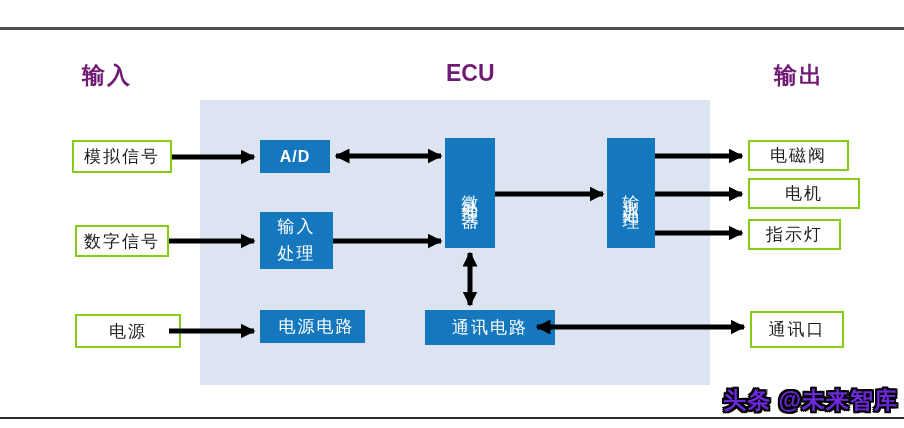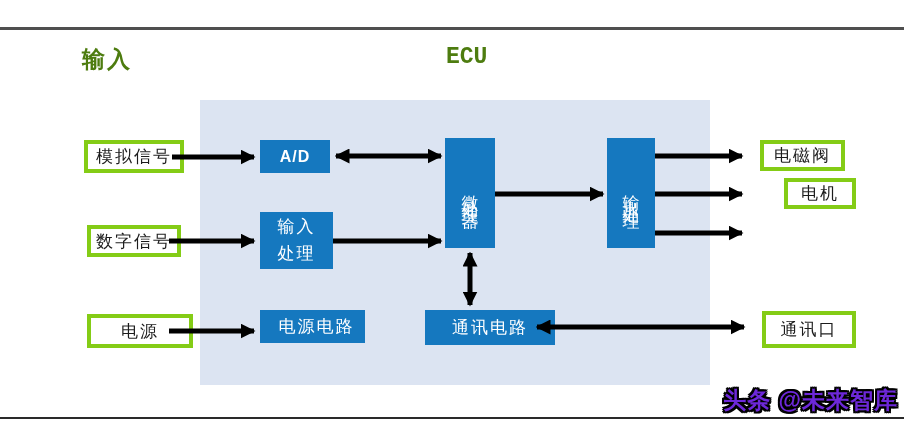--- a/index.html
+++ b/index.html
@@ -13,7 +13,7 @@
   .bottom-rule{position:absolute;left:0;top:417px;width:904px;height:2px;background:#2a2a2a;}
 
   
-  .col-head{position:absolute;top:44px;font-size:23px;font-weight:bold;color:#4d7c0f;
+  .col-head{position:absolute;top:60px;font-size:23px;font-weight:bold;color:#701a75;
             font-family:"Liberation Serif",serif;letter-spacing:2px;}
   .head-input{left:82px;}
   .head-ecu{left:446px;font-family:Liberation Mono, monospace;letter-spacing:0;}

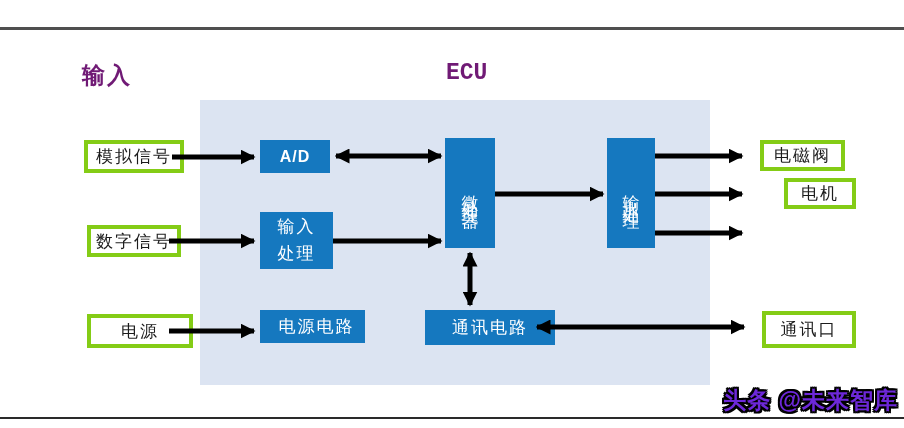--- a/index.html
+++ b/index.html
@@ -16,7 +16,7 @@
   .col-head{position:absolute;top:60px;font-size:23px;font-weight:bold;color:#701a75;
             font-family:"Liberation Serif",serif;letter-spacing:2px;}
   .head-input{left:82px;}
-  .head-ecu{left:446px;font-family:Liberation Mono, monospace;letter-spacing:0;}
+  .head-ecu{left:446px;font-family:Liberation Sans, sans-serif;letter-spacing:0;}
   .head-output{left:774px;}
 
   

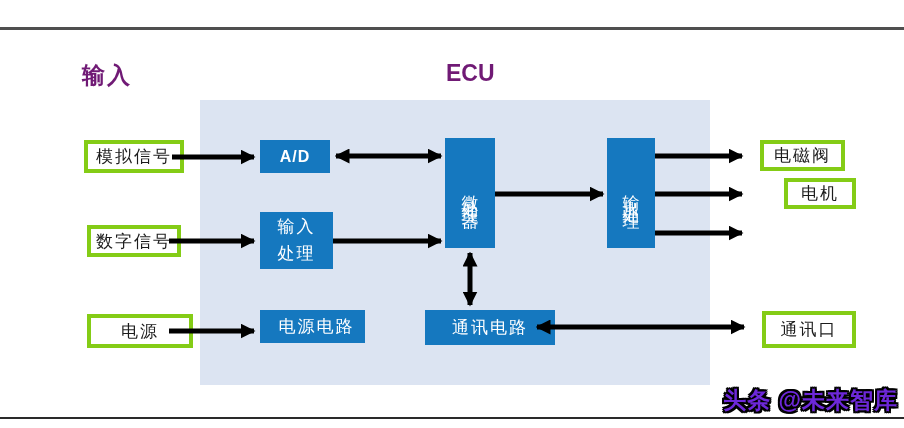--- a/index.html
+++ b/index.html
@@ -64,6 +64,7 @@
 
   <div class="col-head head-input">输入</div>
   <div class="col-head head-ecu">ECU</div>
+  <div class="col-head head-output">输出</div>
 
   <div class="ecu-region"></div>
 

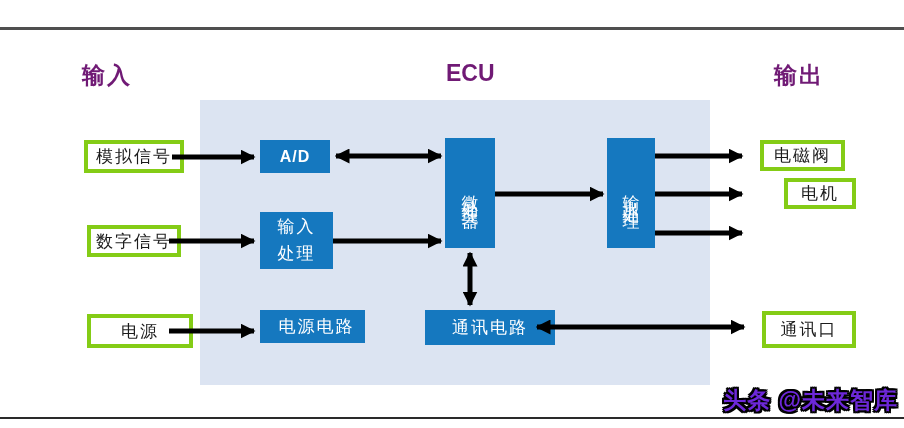--- a/index.html
+++ b/index.html
@@ -25,7 +25,7 @@
   
   .box{position:absolute;display:flex;align-items:center;justify-content:center;
        text-align:center;box-sizing:border-box;font-family:"Liberation Serif",serif;}
-  .wbox{background:#ffffff;border:4px solid #84cc16;color:#1c1c1c;font-size:17px;letter-spacing:2px;margin-left:12px;}
+  .wbox{background:#ffffff;border:2px solid #84cc16;color:#1c1c1c;font-size:17px;letter-spacing:2px;}
   .bbox{background:#1578bf;color:#ffffff;font-size:17px;letter-spacing:2px;}
 
   .b-analog{left:72px;top:140px;width:100px;height:33px;}

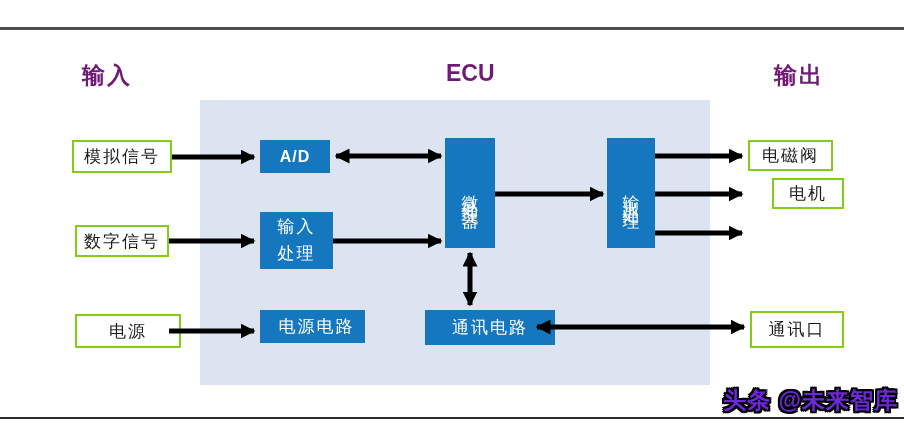--- a/index.html
+++ b/index.html
@@ -41,7 +41,7 @@
   .b-powercircuit{left:260px;top:310px;width:105px;height:33px;padding-left:8px;}
   .b-commcircuit{left:425px;top:310px;width:130px;height:35px;}
 
-  .b-solenoid{left:748px;top:140px;width:85px;height:31px;}
+  .b-solenoid{left:748px;top:140px;width:101px;height:31px;}
   .b-motor{left:772px;top:178px;width:72px;height:31px;}
   .b-indicator{left:748px;top:219px;width:93px;height:31px;}
   .b-commport{left:750px;top:311px;width:94px;height:37px;}

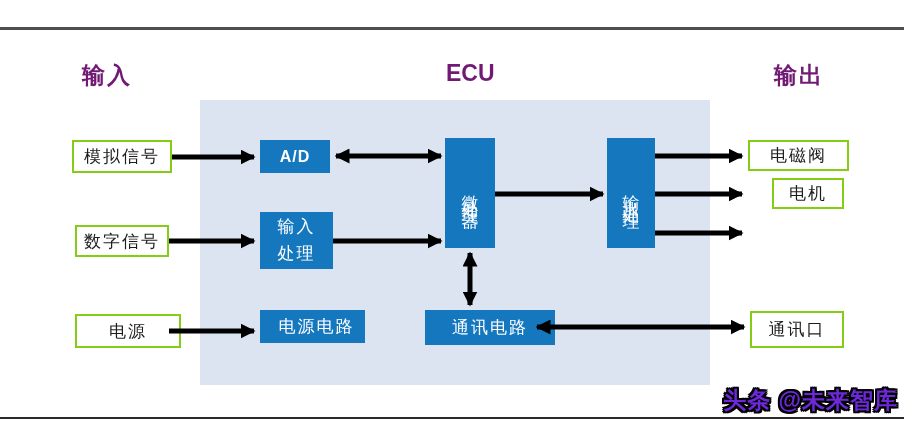--- a/index.html
+++ b/index.html
@@ -42,7 +42,7 @@
   .b-commcircuit{left:425px;top:310px;width:130px;height:35px;}
 
   .b-solenoid{left:748px;top:140px;width:101px;height:31px;}
-  .b-motor{left:772px;top:178px;width:72px;height:31px;}
+  .b-motor{left:748px;top:178px;width:112px;height:31px;}
   .b-indicator{left:748px;top:219px;width:93px;height:31px;}
   .b-commport{left:750px;top:311px;width:94px;height:37px;}
 

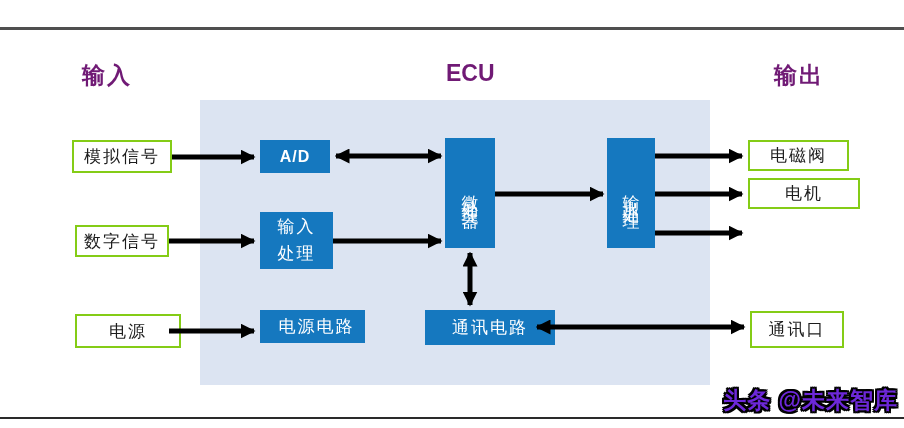--- a/index.html
+++ b/index.html
@@ -81,6 +81,7 @@
 
   <div class="box wbox b-solenoid">电磁阀</div>
   <div class="box wbox b-motor">电机</div>
+  <div class="box wbox b-indicator">指示灯</div>
   <div class="box wbox b-commport">通讯口</div>
 
   <svg class="arrows" viewBox="0 0 904 428">

